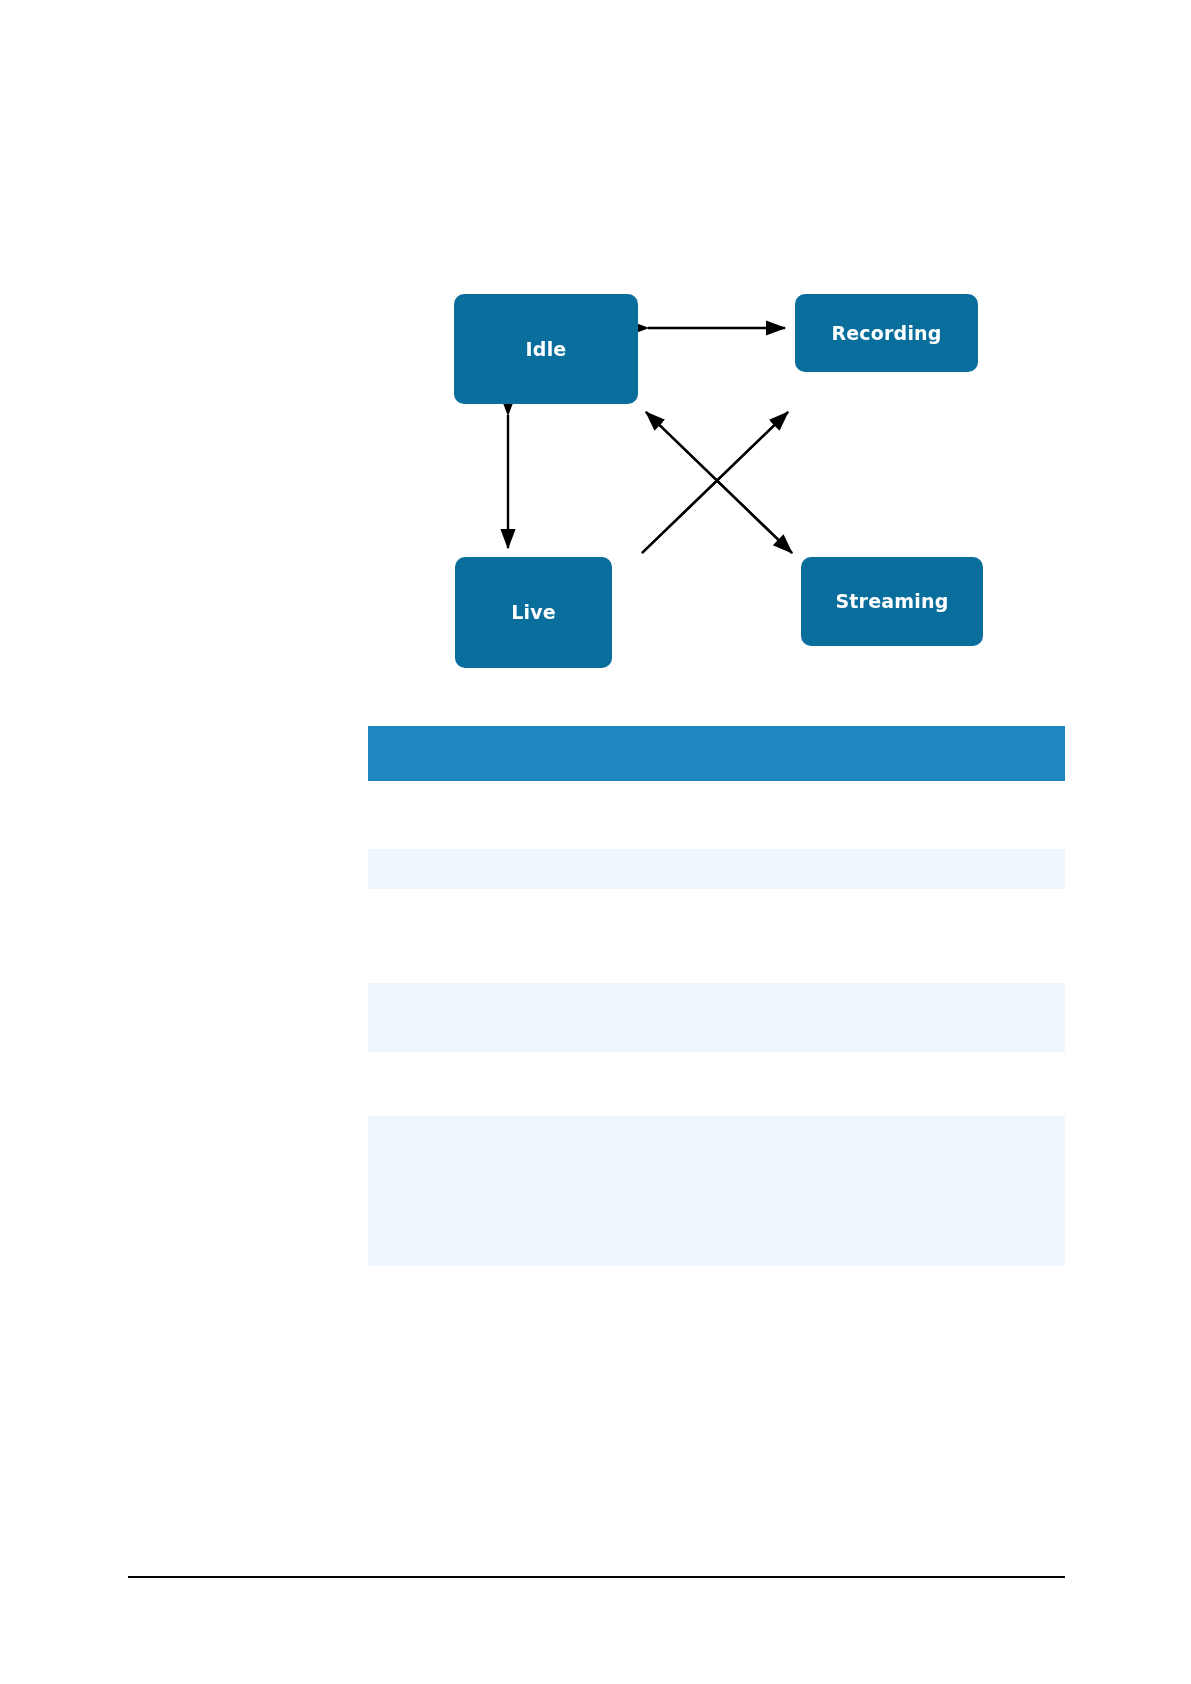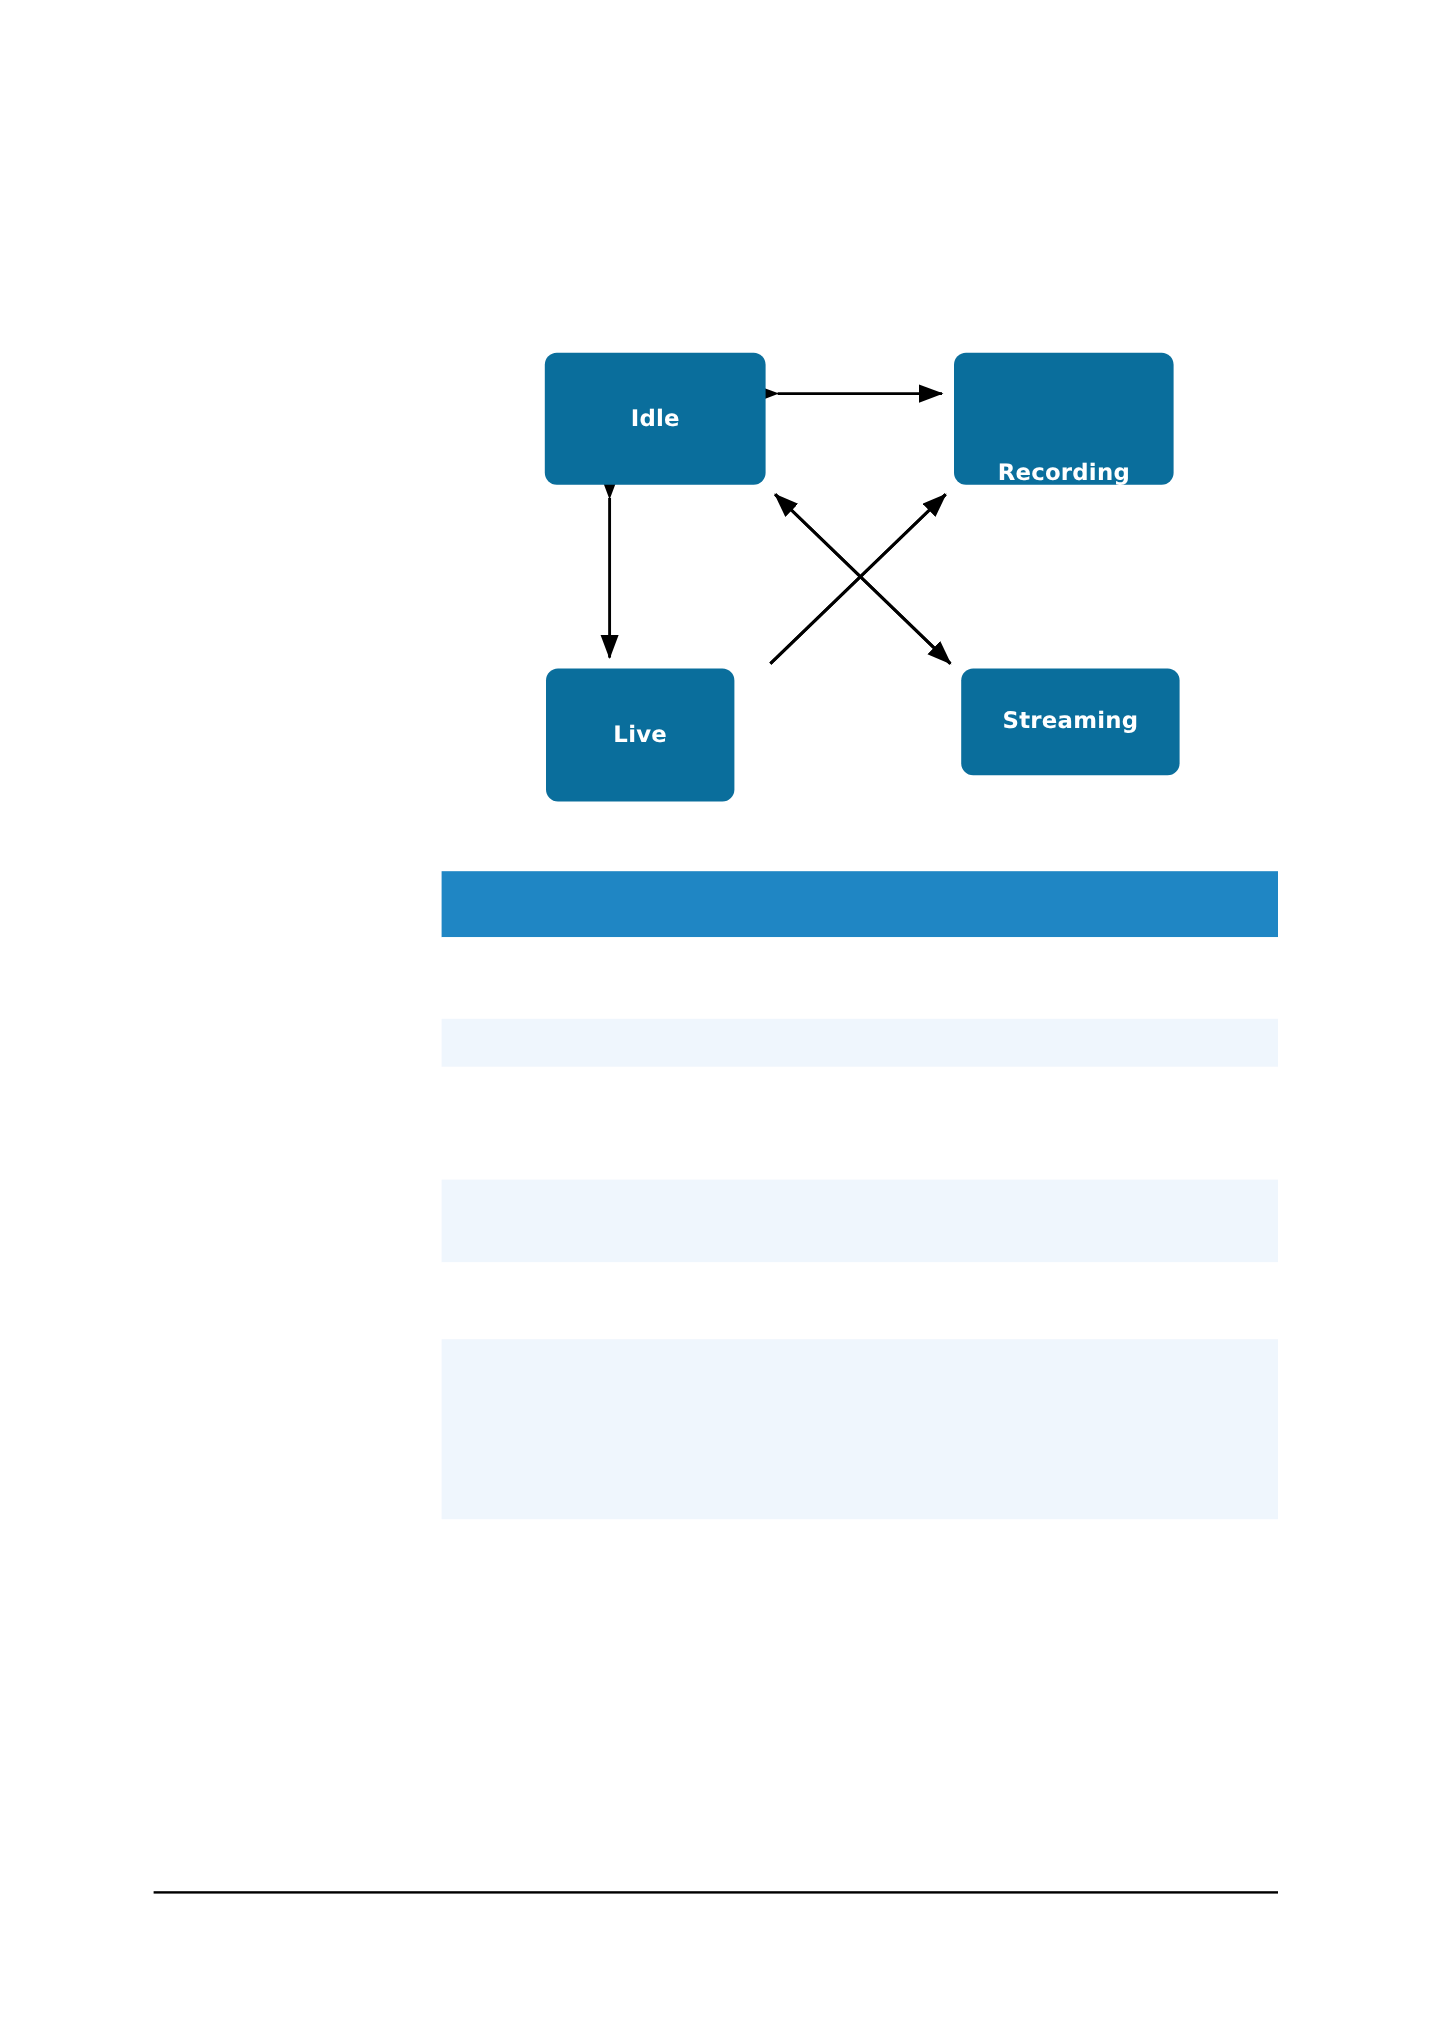--- a/index.html
+++ b/index.html
@@ -61,7 +61,7 @@
   }
   
   #node-idle      { left: 34px;  top: 24px;  width: 184px; height: 110px; }
-  #node-recording { left: 375px; top: 24px;  width: 183px; height: 110px; align-items: flex-end; }
+  #node-recording { left: 375px; top: 24px;  width: 183px; height: 78px; }
   #node-live      { left: 35px;  top: 287px; width: 157px; height: 111px; }
   #node-streaming { left: 381px; top: 287px; width: 182px; height: 89px; }
 

